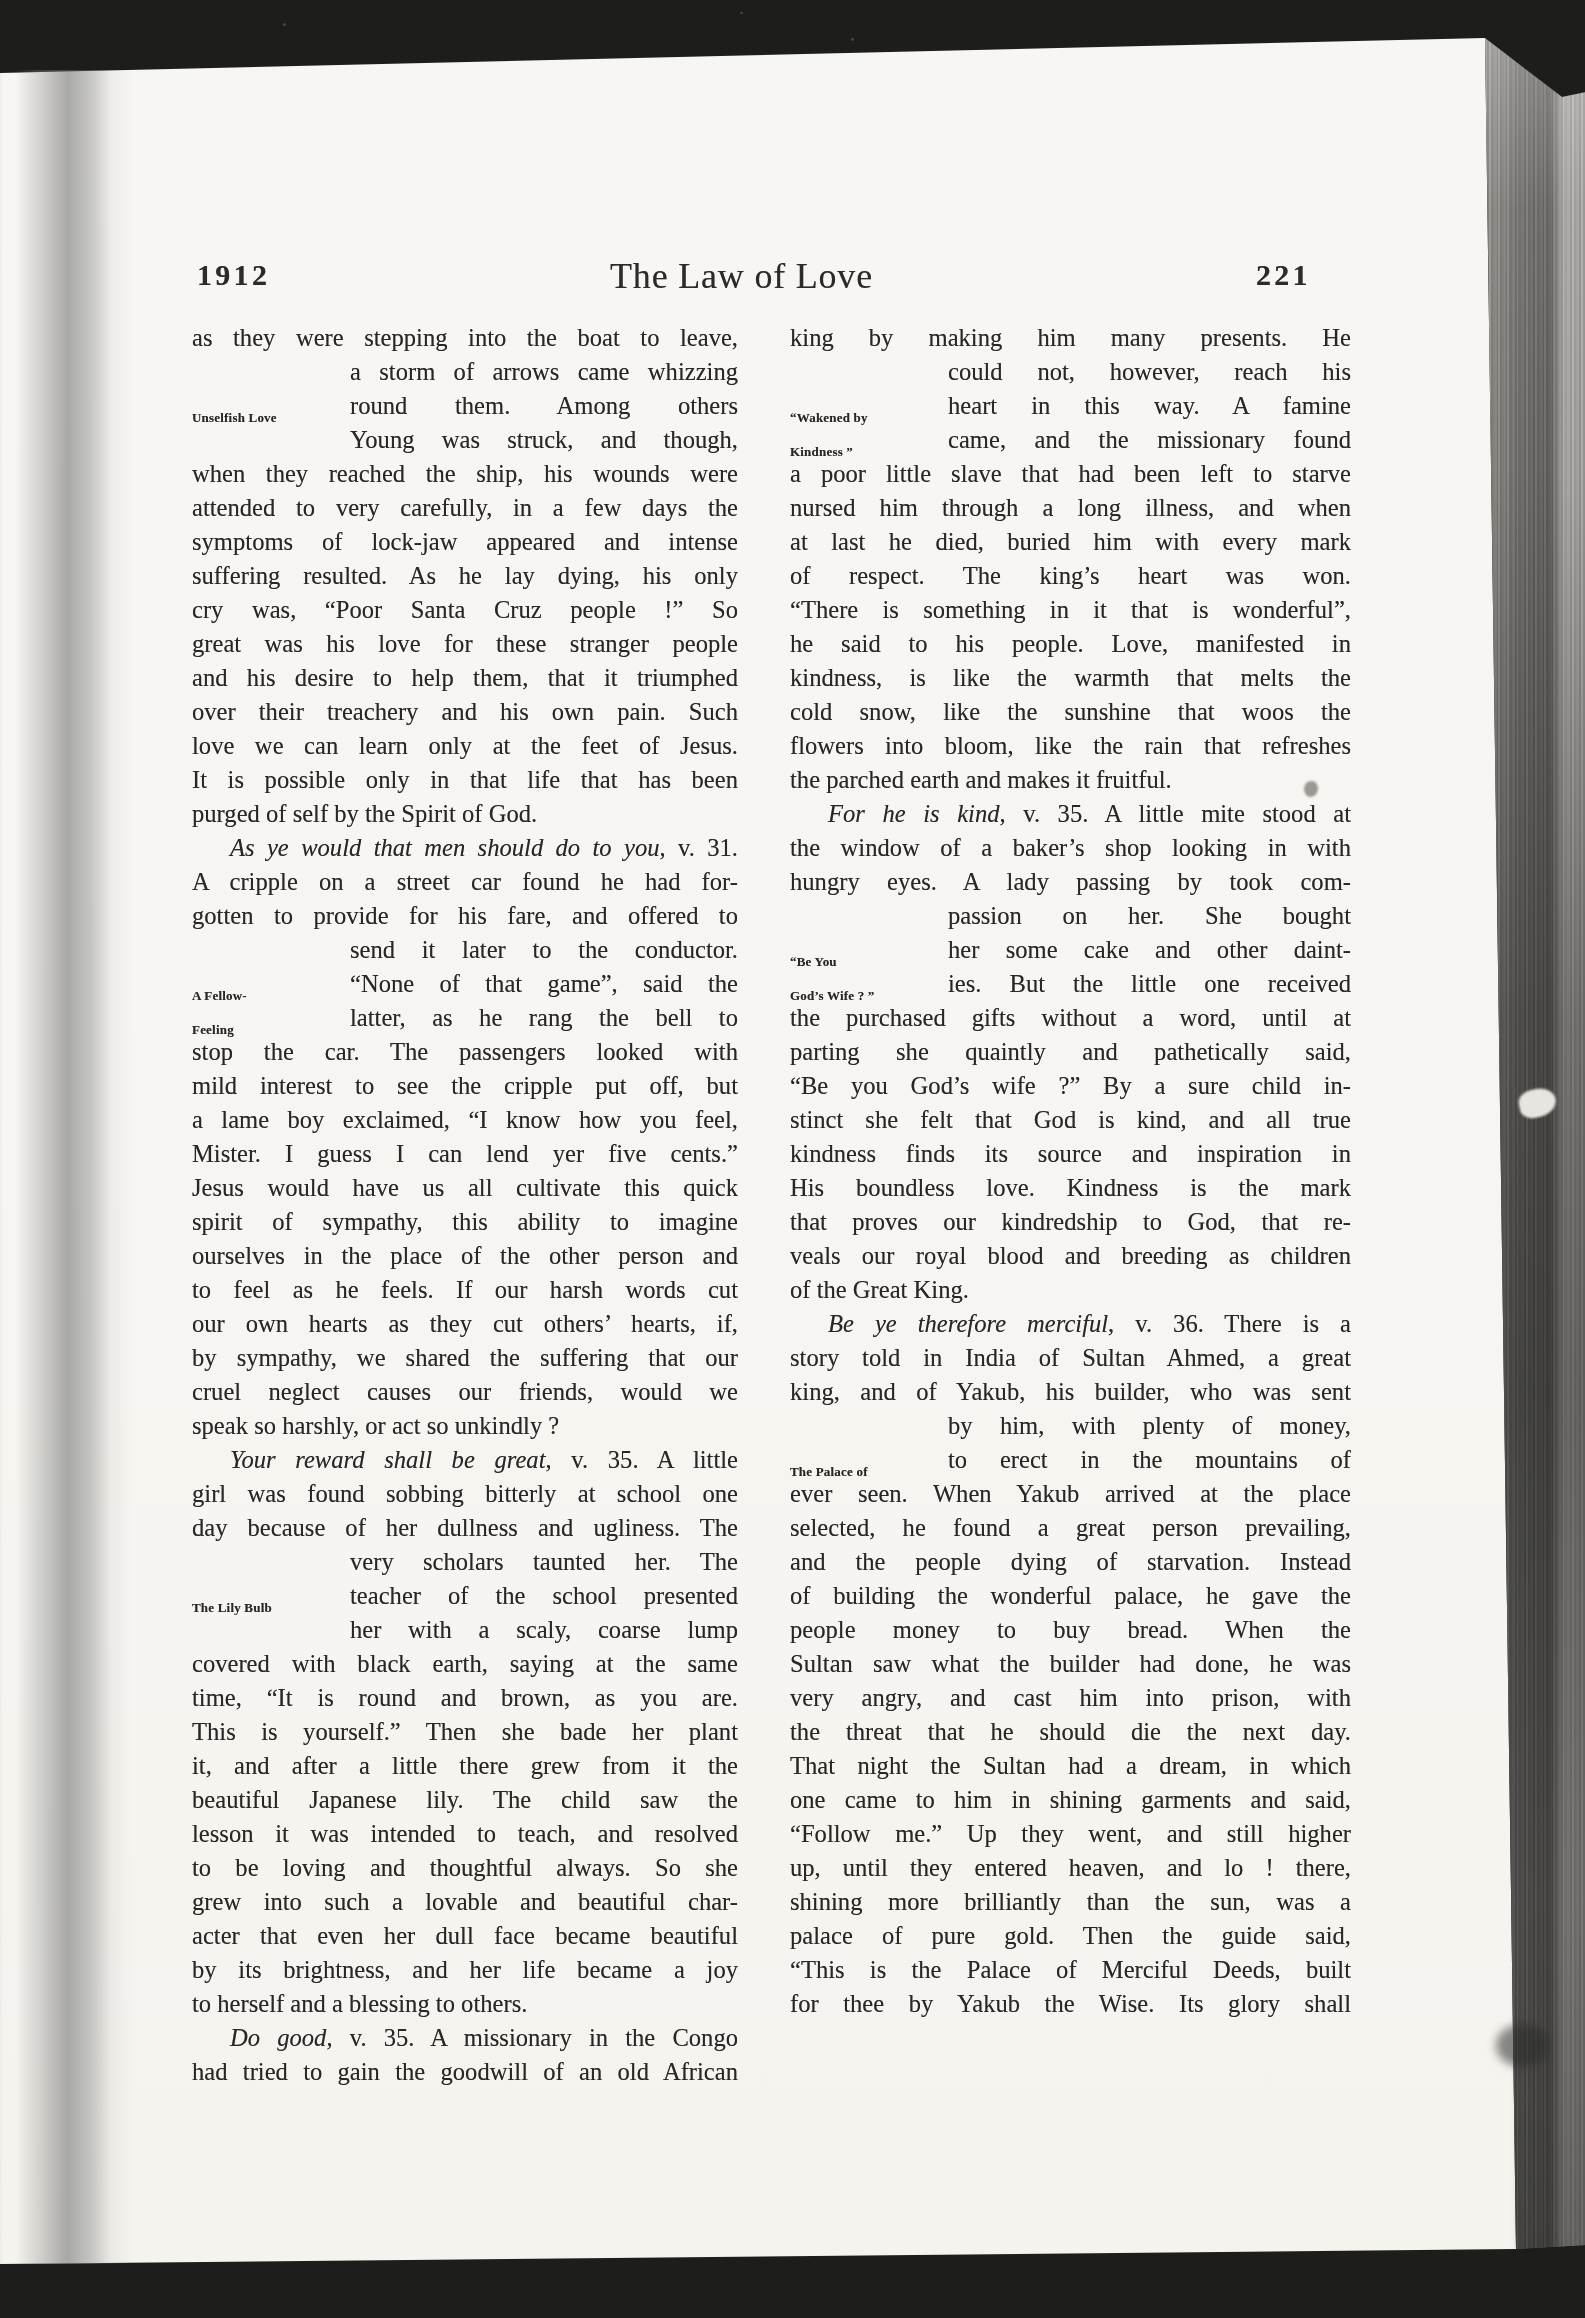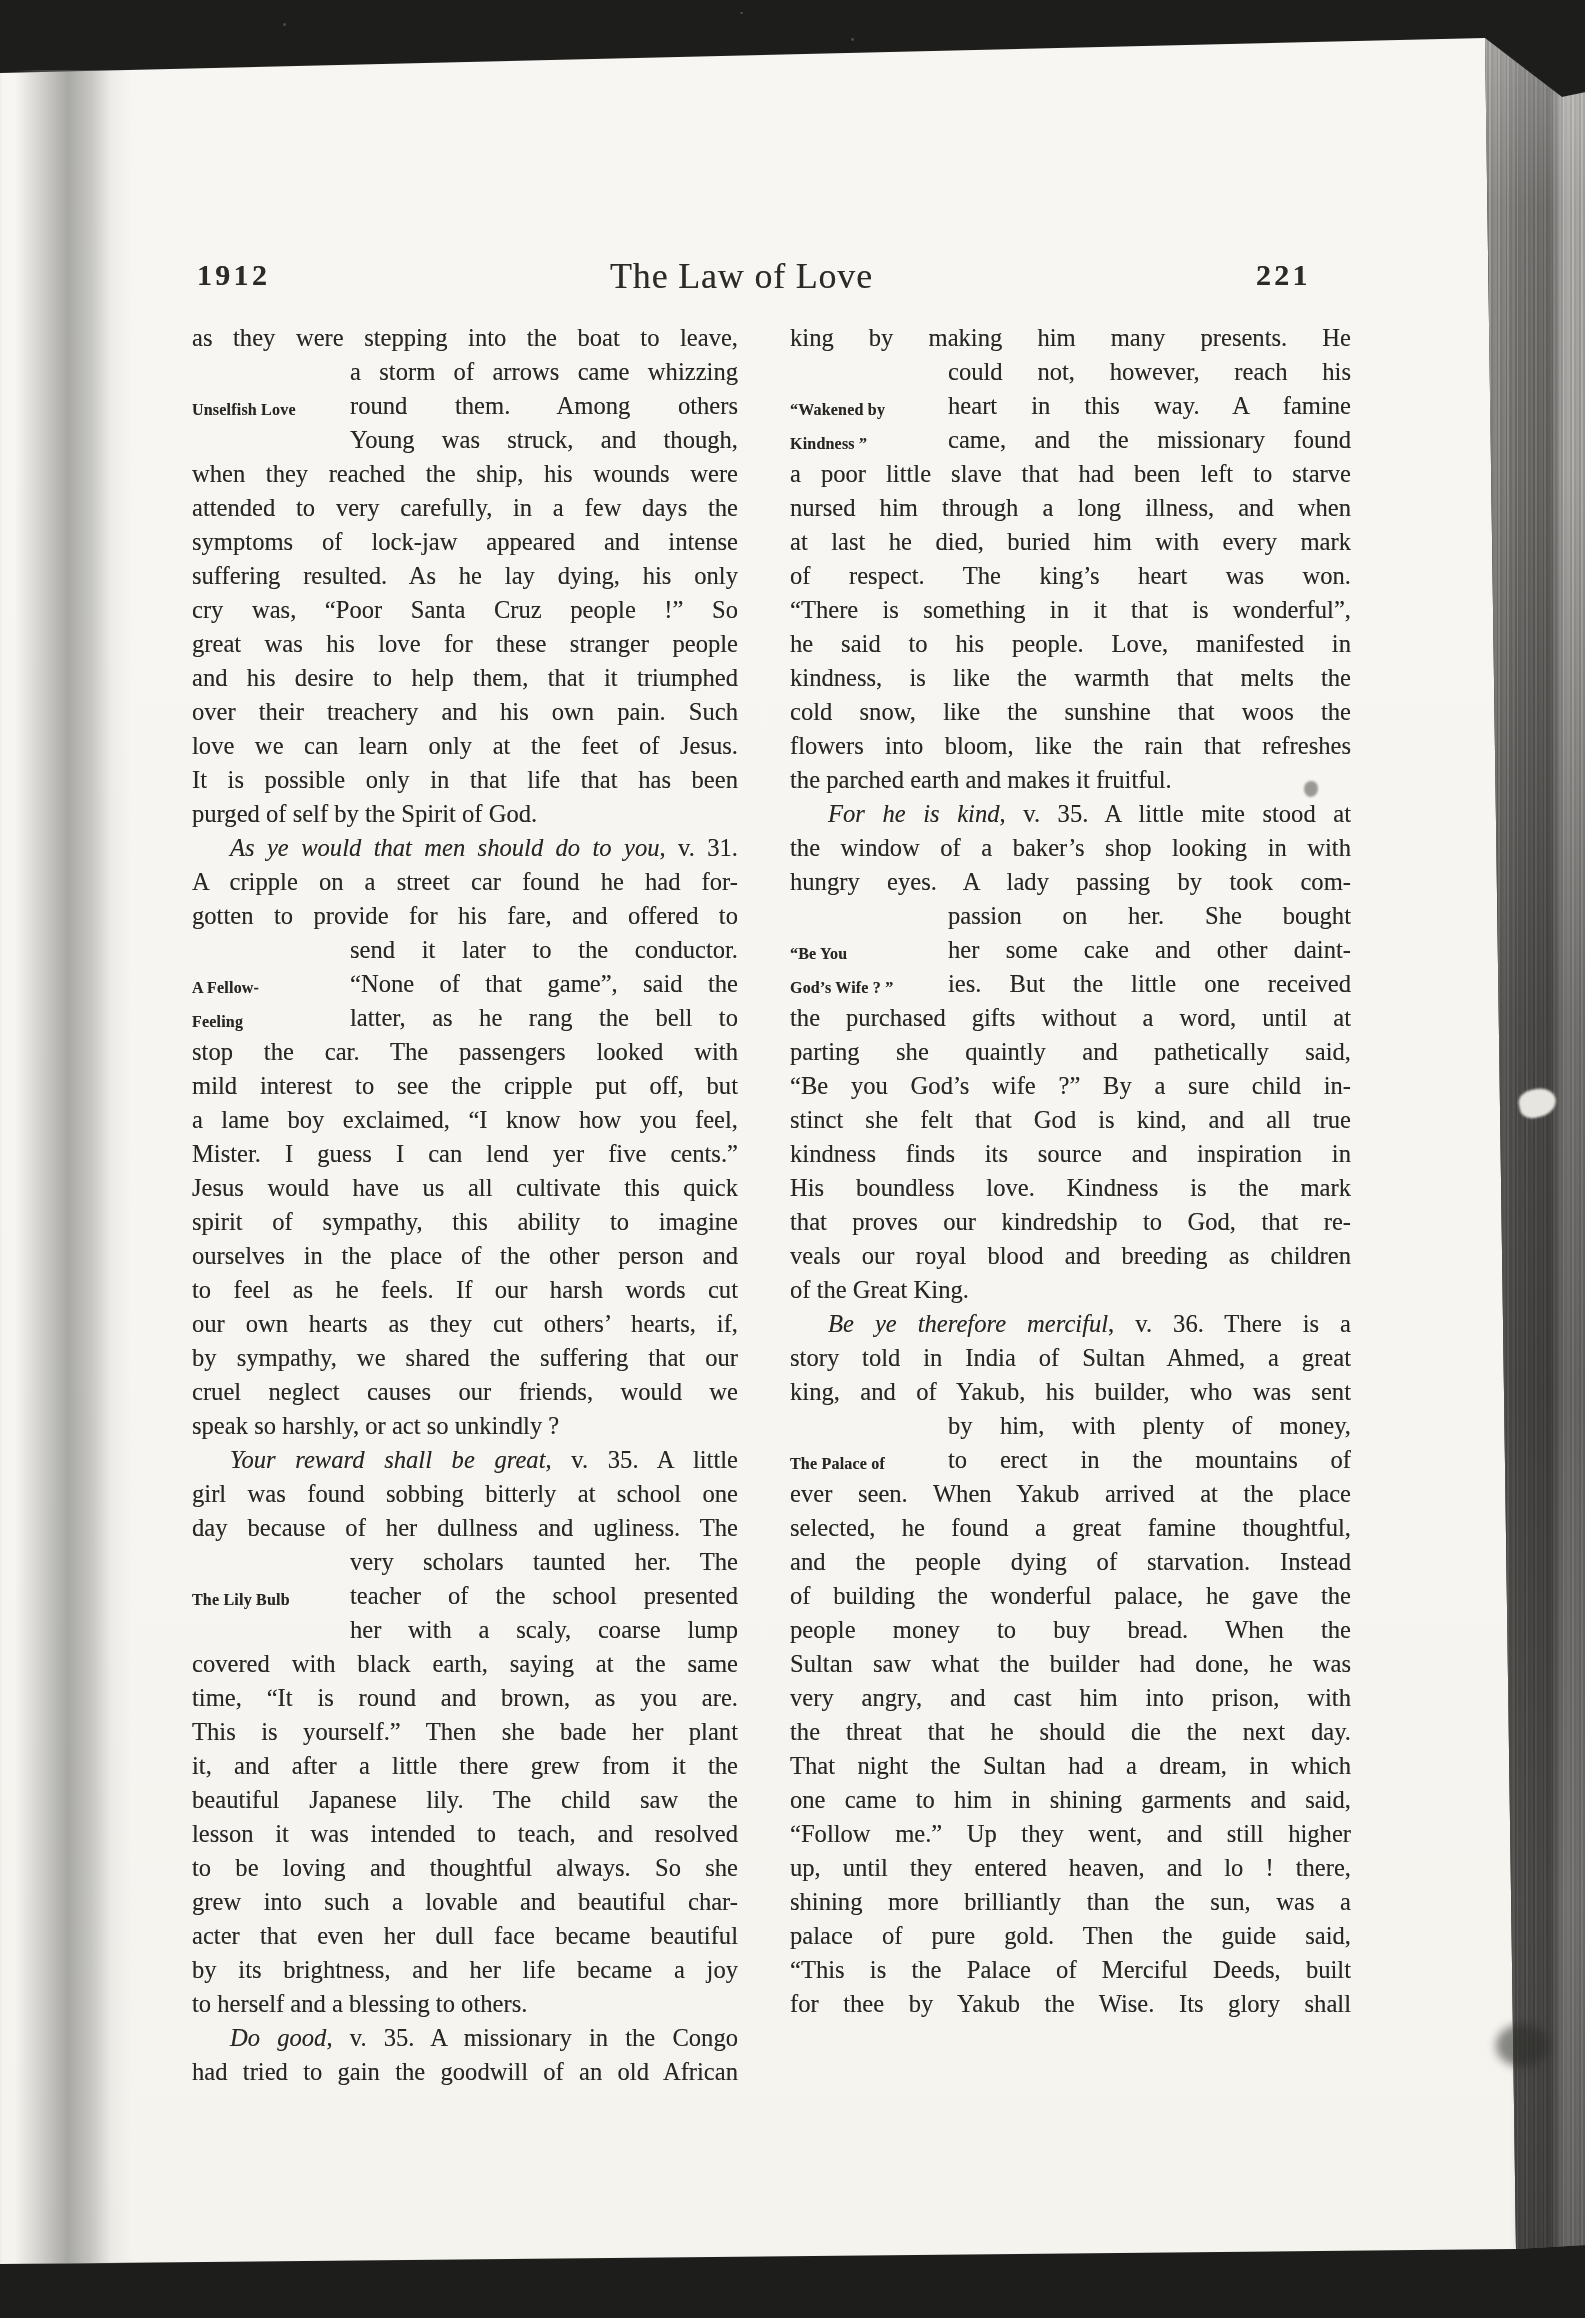--- a/index.html
+++ b/index.html
@@ -68,7 +68,7 @@
   .line.ind .txt { margin-left:158px; }
   .line.ps .txt { text-indent:38px; }
   .label {
-    position:absolute; left:0; top:4px; font-weight:700; font-size:16px;
+    position:absolute; left:0; top:12px; font-weight:700; font-size:13px;
     line-height:inherit; letter-spacing:0.2px; white-space:nowrap;
   }
   .txt i { font-style:italic; }

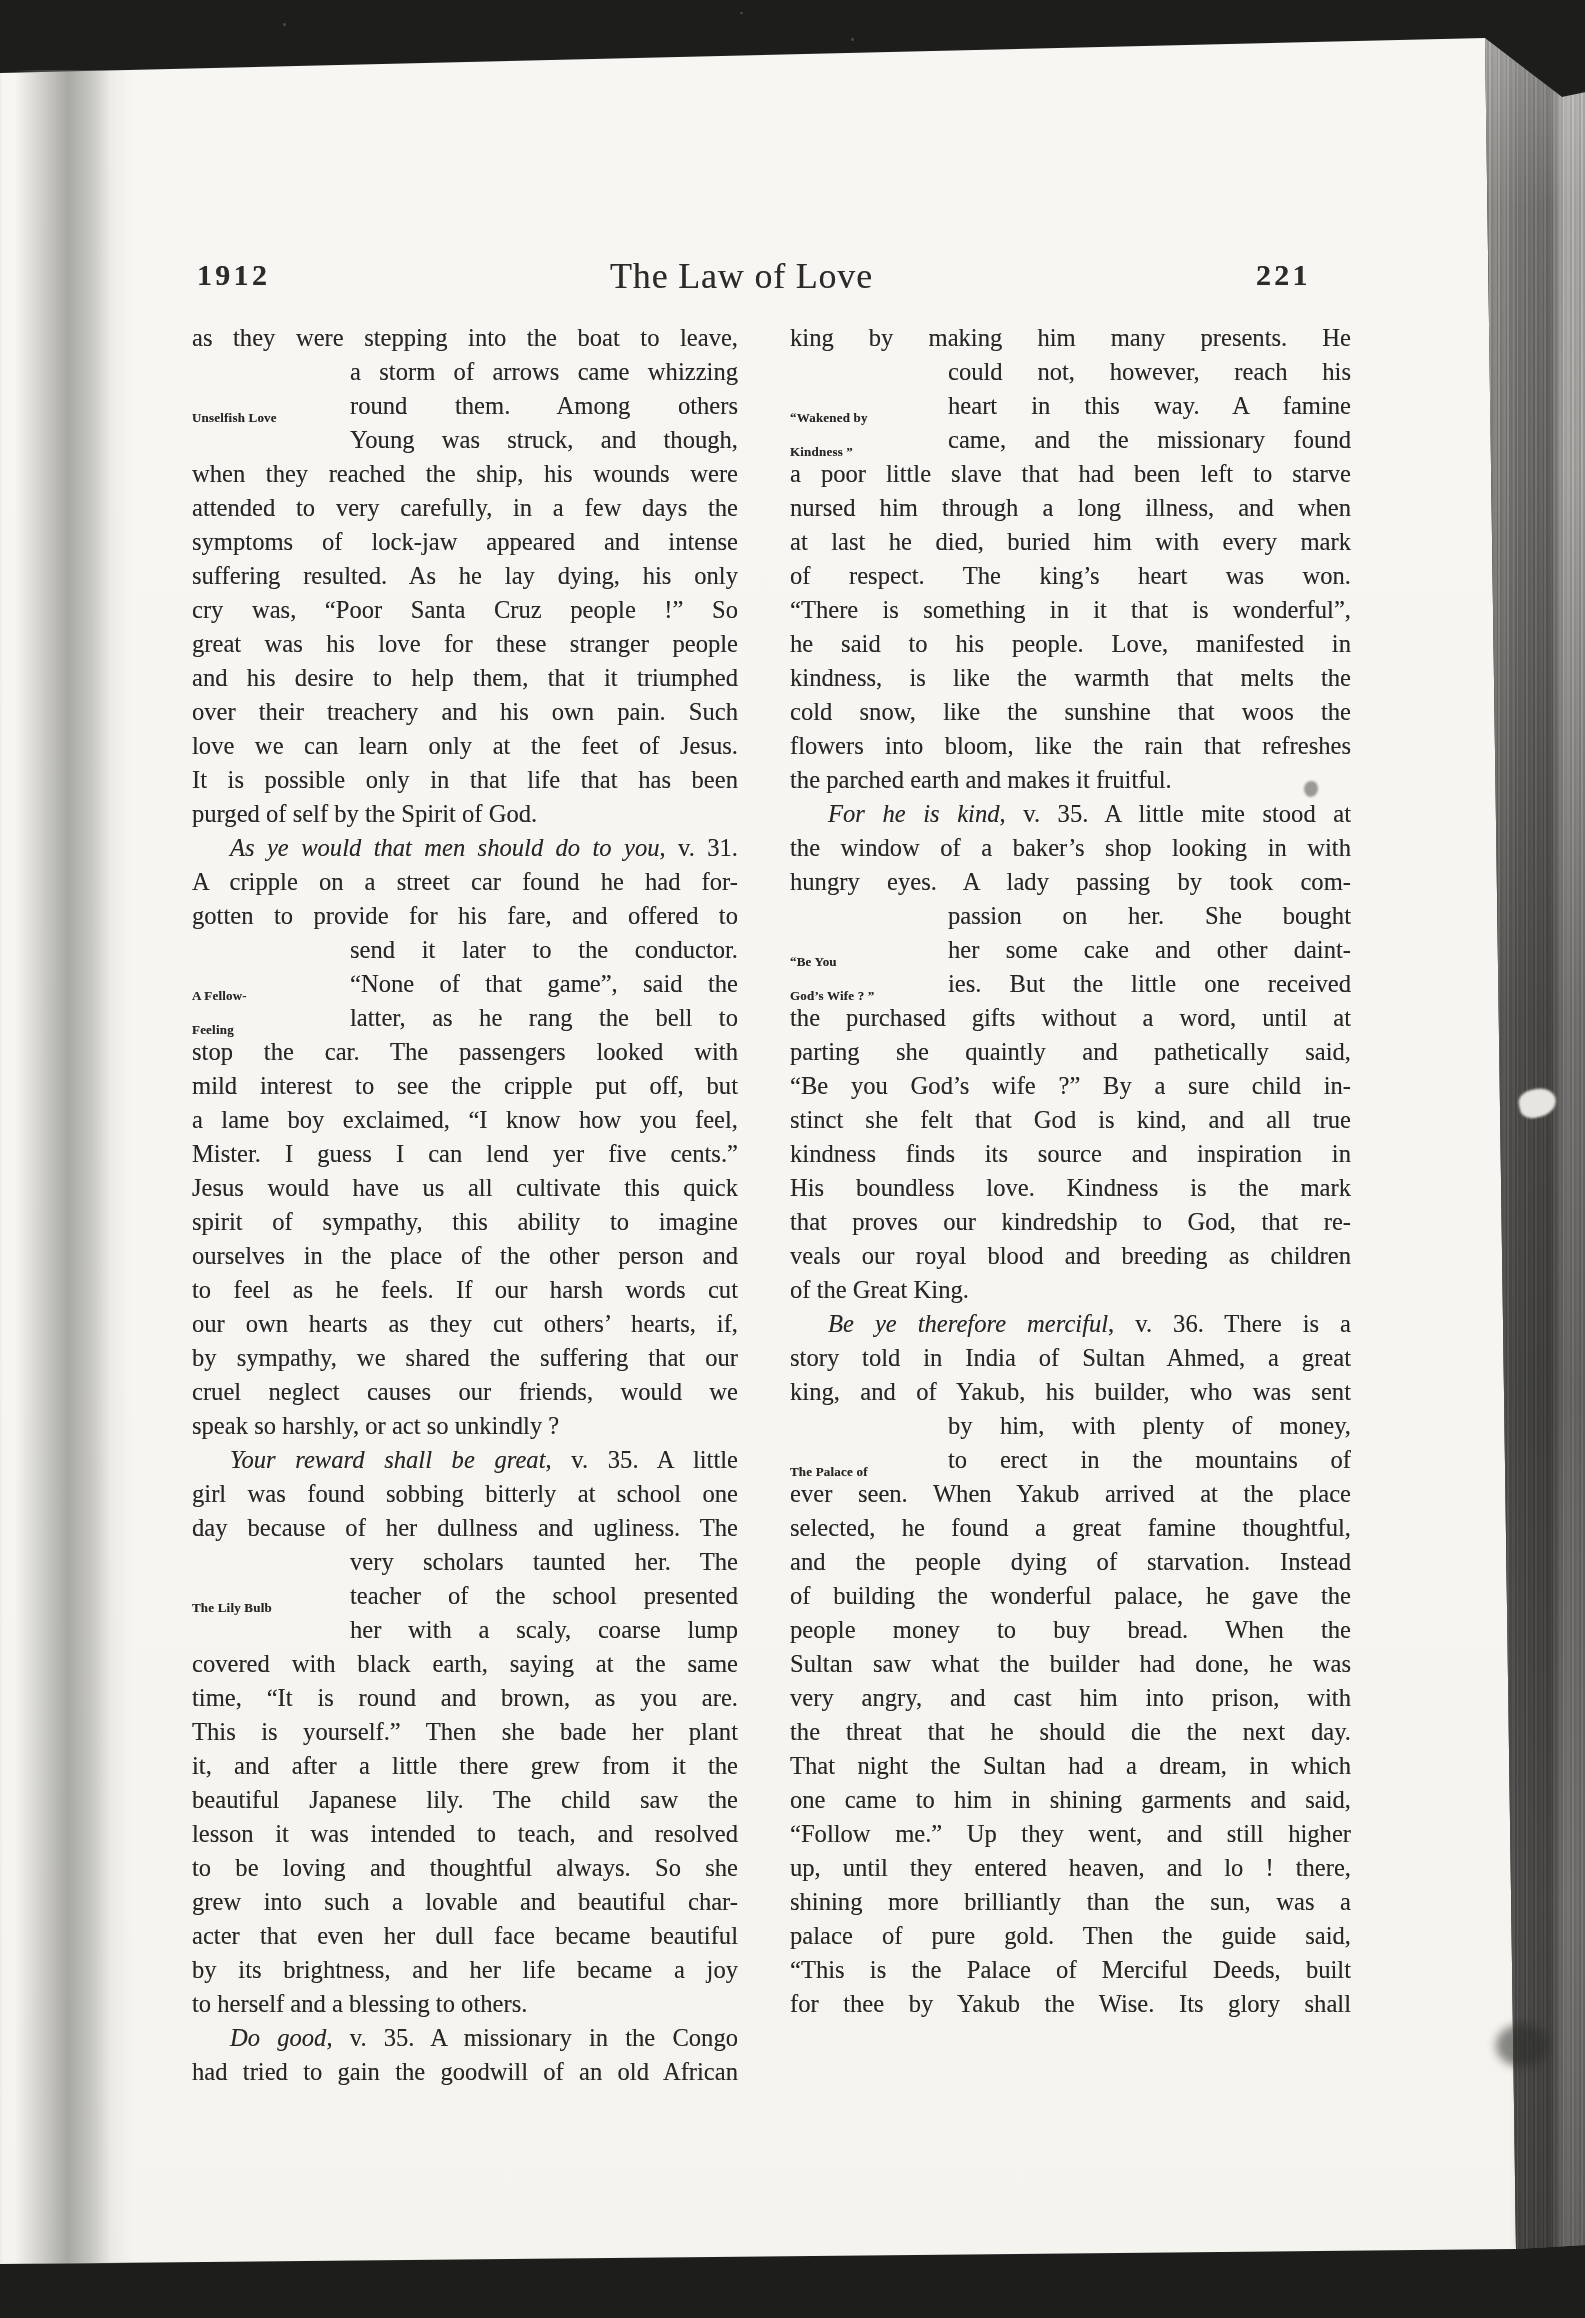--- a/index.html
+++ b/index.html
@@ -364,7 +364,7 @@
       <span class="txt">ever seen.  When Yakub arrived at the place</span>
     </div>
     <div class="line">
-      <span class="txt">selected, he found a great famine thoughtful,</span>
+      <span class="txt">selected, he found a great person prevailing,</span>
     </div>
     <div class="line">
       <span class="txt">and the people dying of starvation.  Instead</span>

